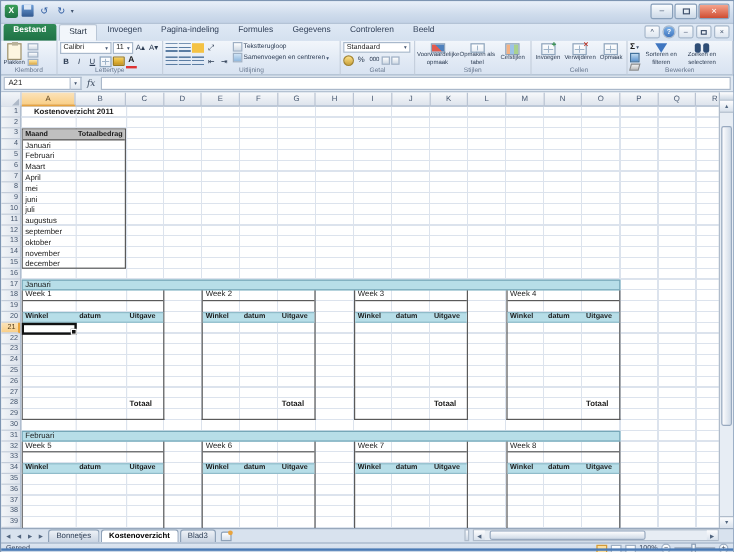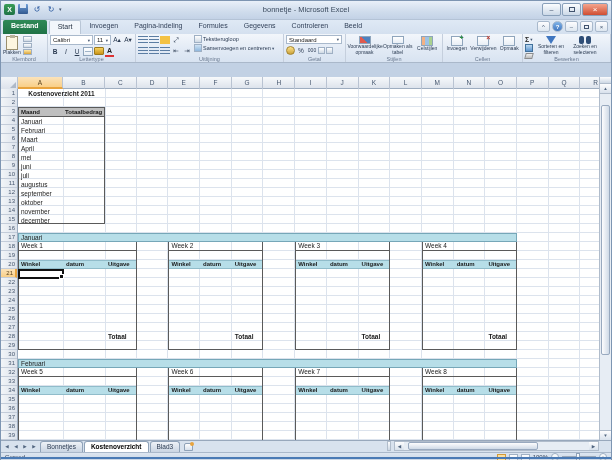--- a/index.html
+++ b/index.html
@@ -179,7 +179,6 @@
       <div class="qbtn">↻</div>
       <div class="qdd">▾</div>
     </div>
-    <div id="title-text">bonnetje - Microsoft Excel</div>
     <div id="winbtns">
       <div class="wb">–</div>
       <div class="wb">

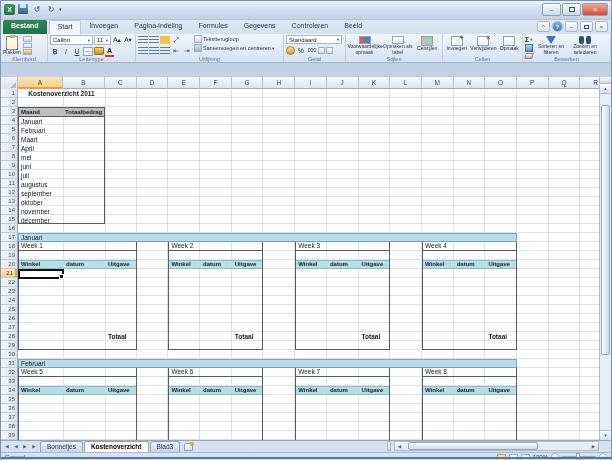--- a/index.html
+++ b/index.html
@@ -355,6 +355,12 @@
     </div>
   </div>
 
+  <div id="formulabar">
+    <div id="namebox">A21</div>
+    <div id="namebox-dd">▾</div>
+    <div id="fx">fx</div>
+    <div id="formula-input"></div>
+  </div>
 
   <div id="colhead">
     <div id="corner"></div>

